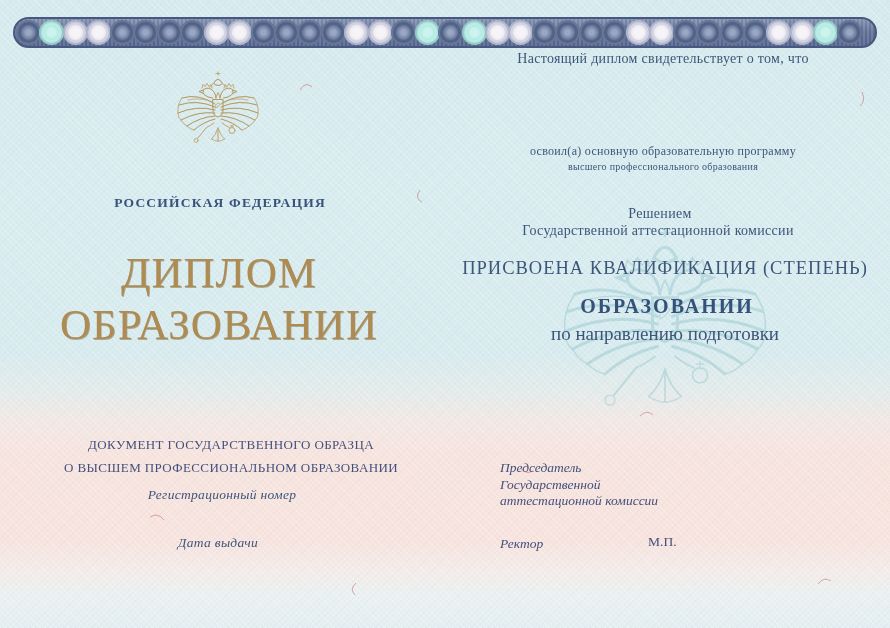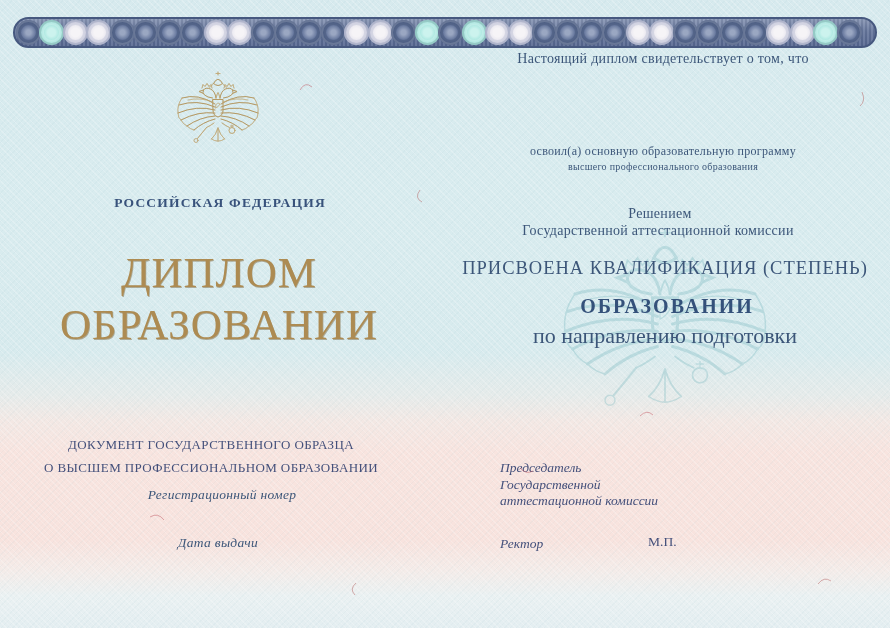--- a/index.html
+++ b/index.html
@@ -63,7 +63,7 @@
   .qual-value{
     left:667px;top:295px;font-size:20px;letter-spacing:2px;font-weight:bold;color:#34517a;
   }
-  .field-label{left:665px;top:323px;font-size:22px;color:#3c5679;}
+  .field-label{left:665px;top:323px;font-size:19px;color:#3c5679;}
   .sig{font-size:13.5px;color:#44507b;}
 
   .emblem{left:168px;top:68px;width:100px;height:92px;opacity:.9;}

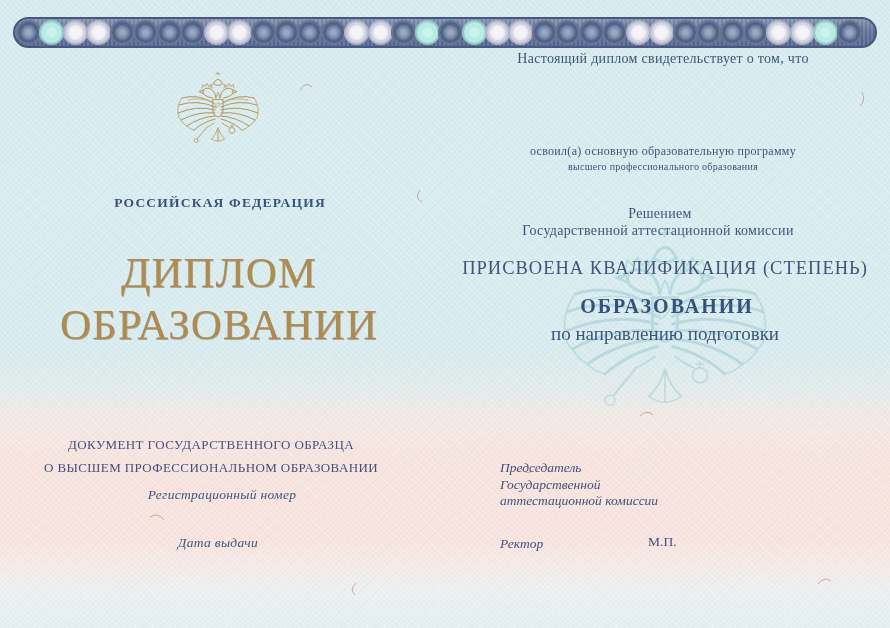--- a/index.html
+++ b/index.html
@@ -56,7 +56,7 @@
     left:219px;color:#ad8b52;font-size:43px;letter-spacing:1px;font-weight:normal;
     text-shadow:0.6px 1px 0.5px rgba(116,88,42,.45);
   }
-  .doctype{left:211px;font-size:13px;letter-spacing:.4px;color:#44507b;}
+  .doctype{left:231px;font-size:13px;letter-spacing:.4px;color:#44507b;}
   .heading-qual{
     left:665px;top:258px;font-size:18.5px;letter-spacing:1px;color:#3c5679;
   }

